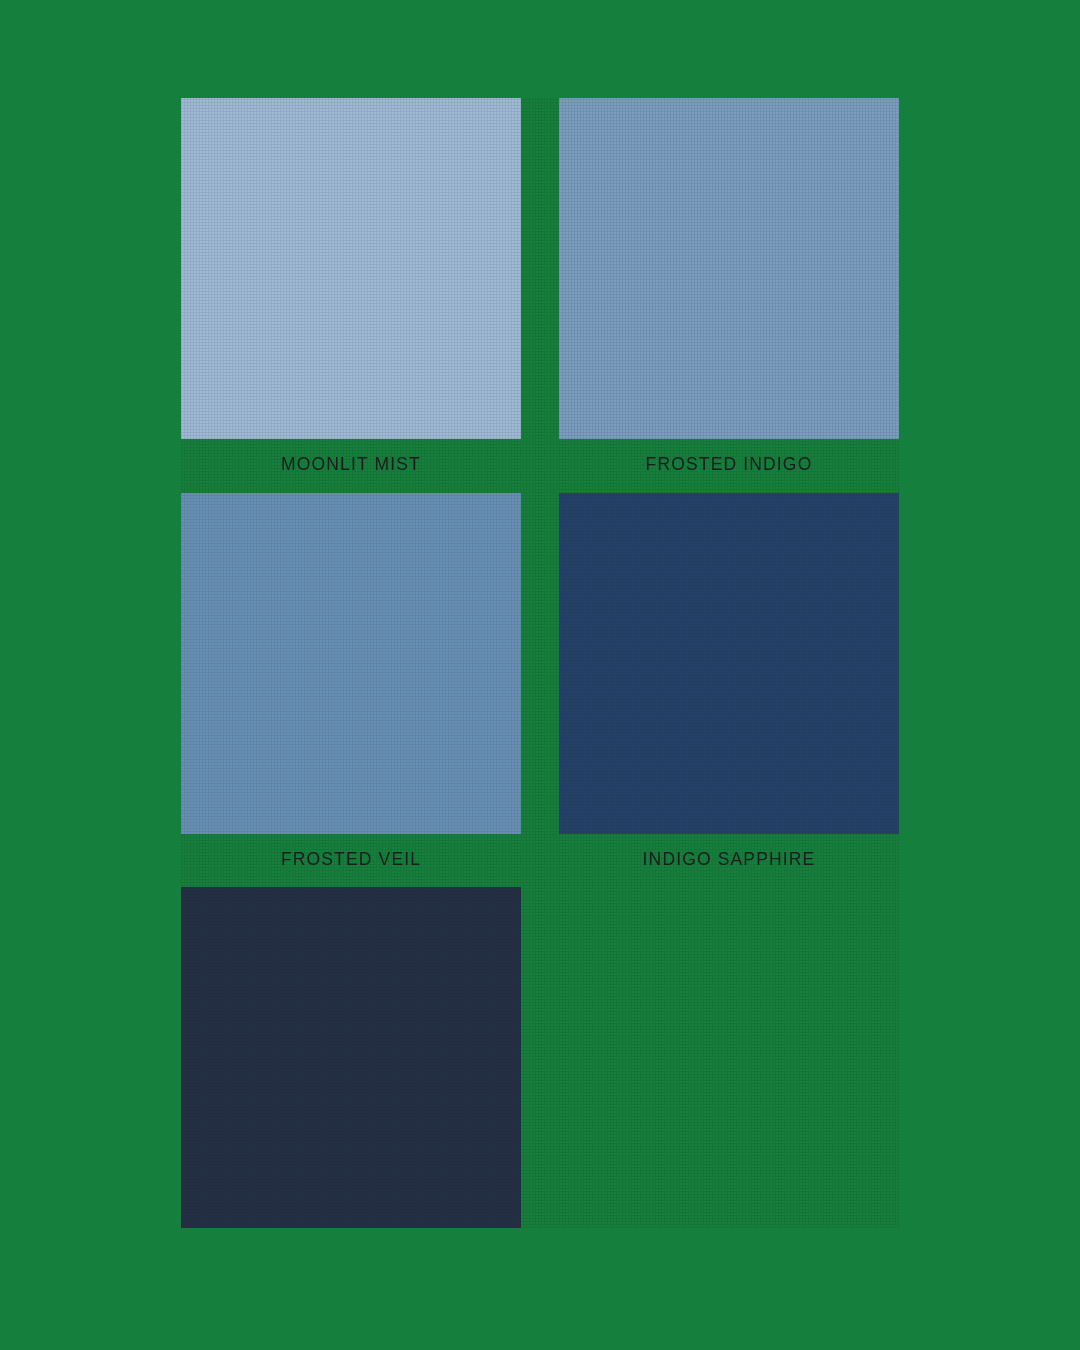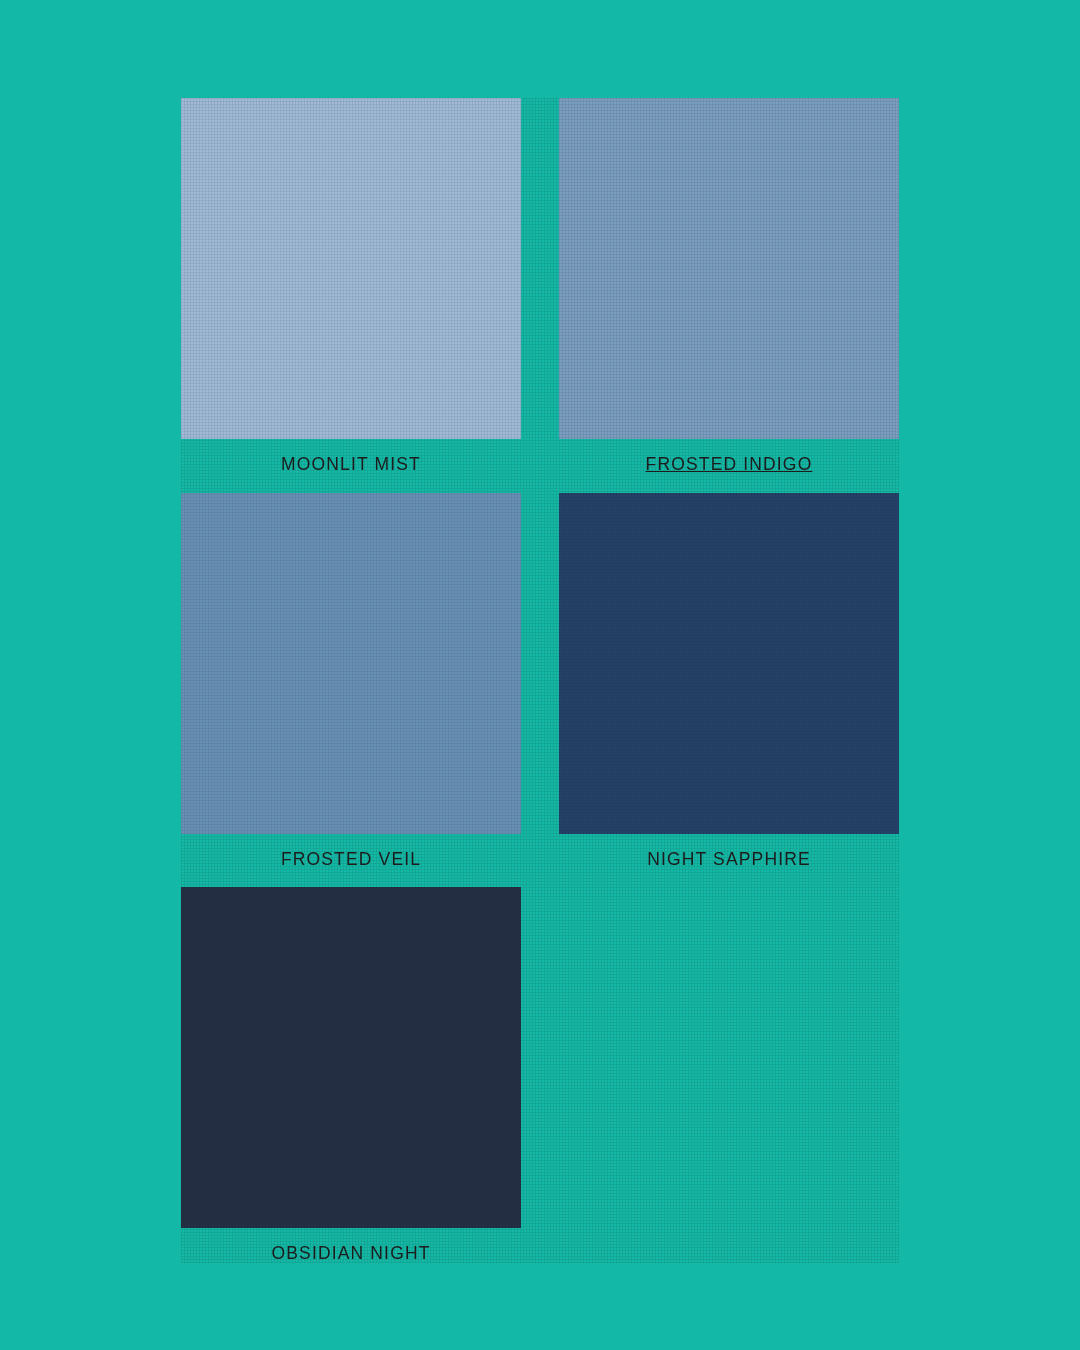--- a/index.html
+++ b/index.html
@@ -81,7 +81,7 @@
 </head>
 <body style="background-color: rgb(253, 253, 252);">
 
-<div id="palette-board" style="background-color: #14b8a6;">
+<div id="palette-board" style="background-color: #15803d;">
 
   <div class="swatch-grid">
 

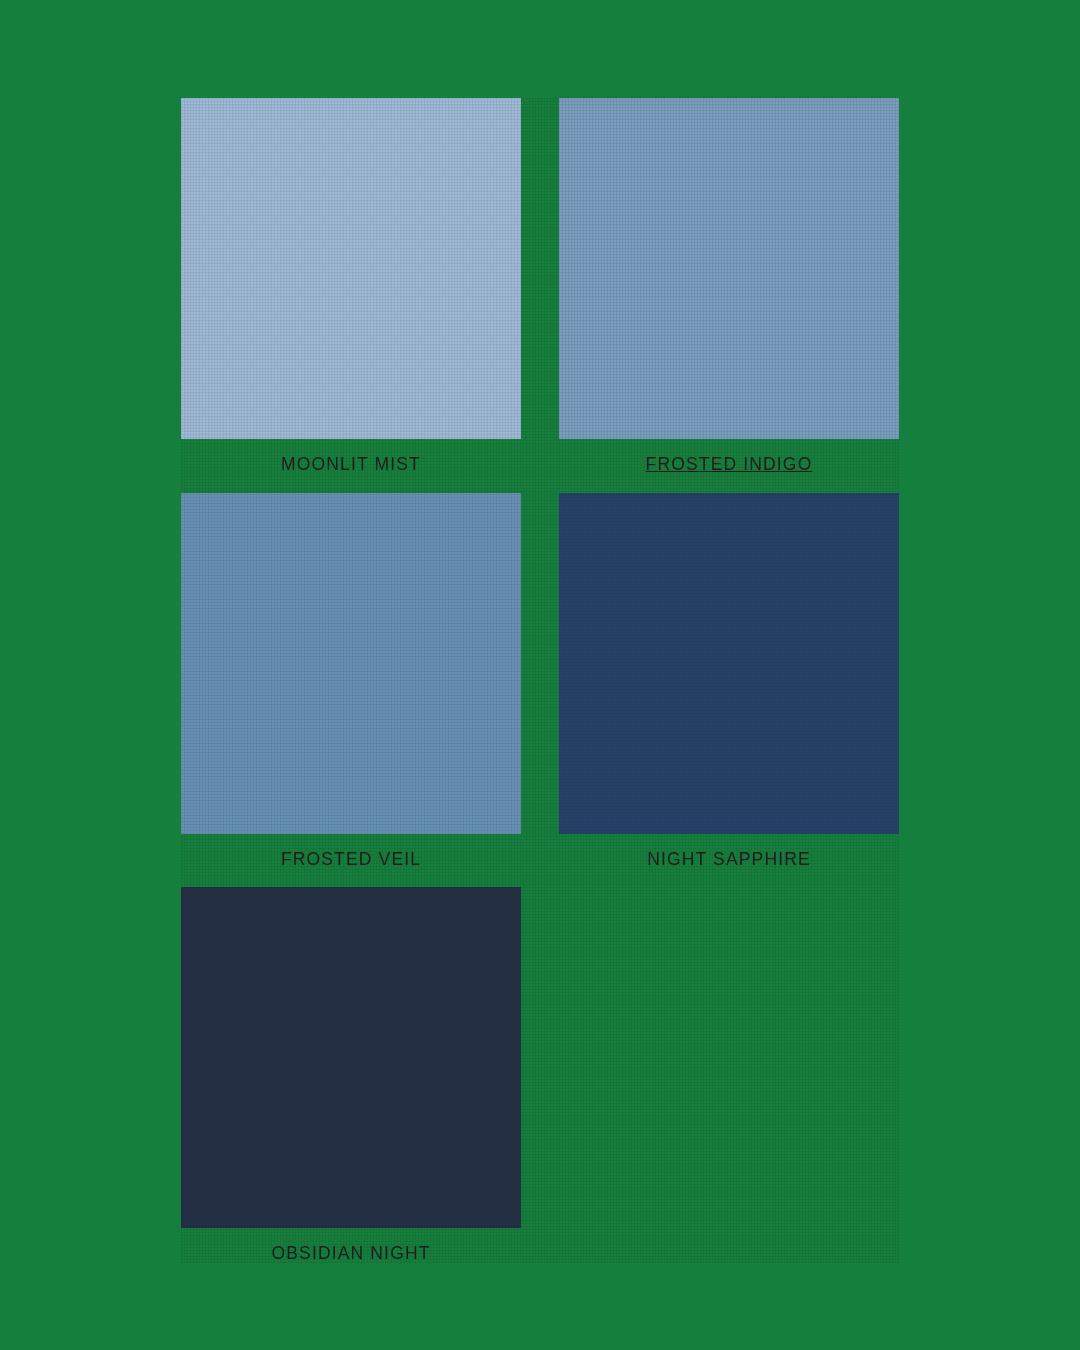--- a/index.html
+++ b/index.html
@@ -96,7 +96,7 @@
       <div class="swatch-chip" style="background-color: rgb(123, 157, 192);">
         <span class="grain"></span>
       </div>
-      <span class="swatch-label" style="color: rgb(28, 28, 28); text-decoration: underline;">FROSTED INDIGO</span>
+      <span class="swatch-label" style="color: rgb(28, 28, 28);">FROSTED INDIGO</span>
     </div>
 
     <div class="swatch-cell">

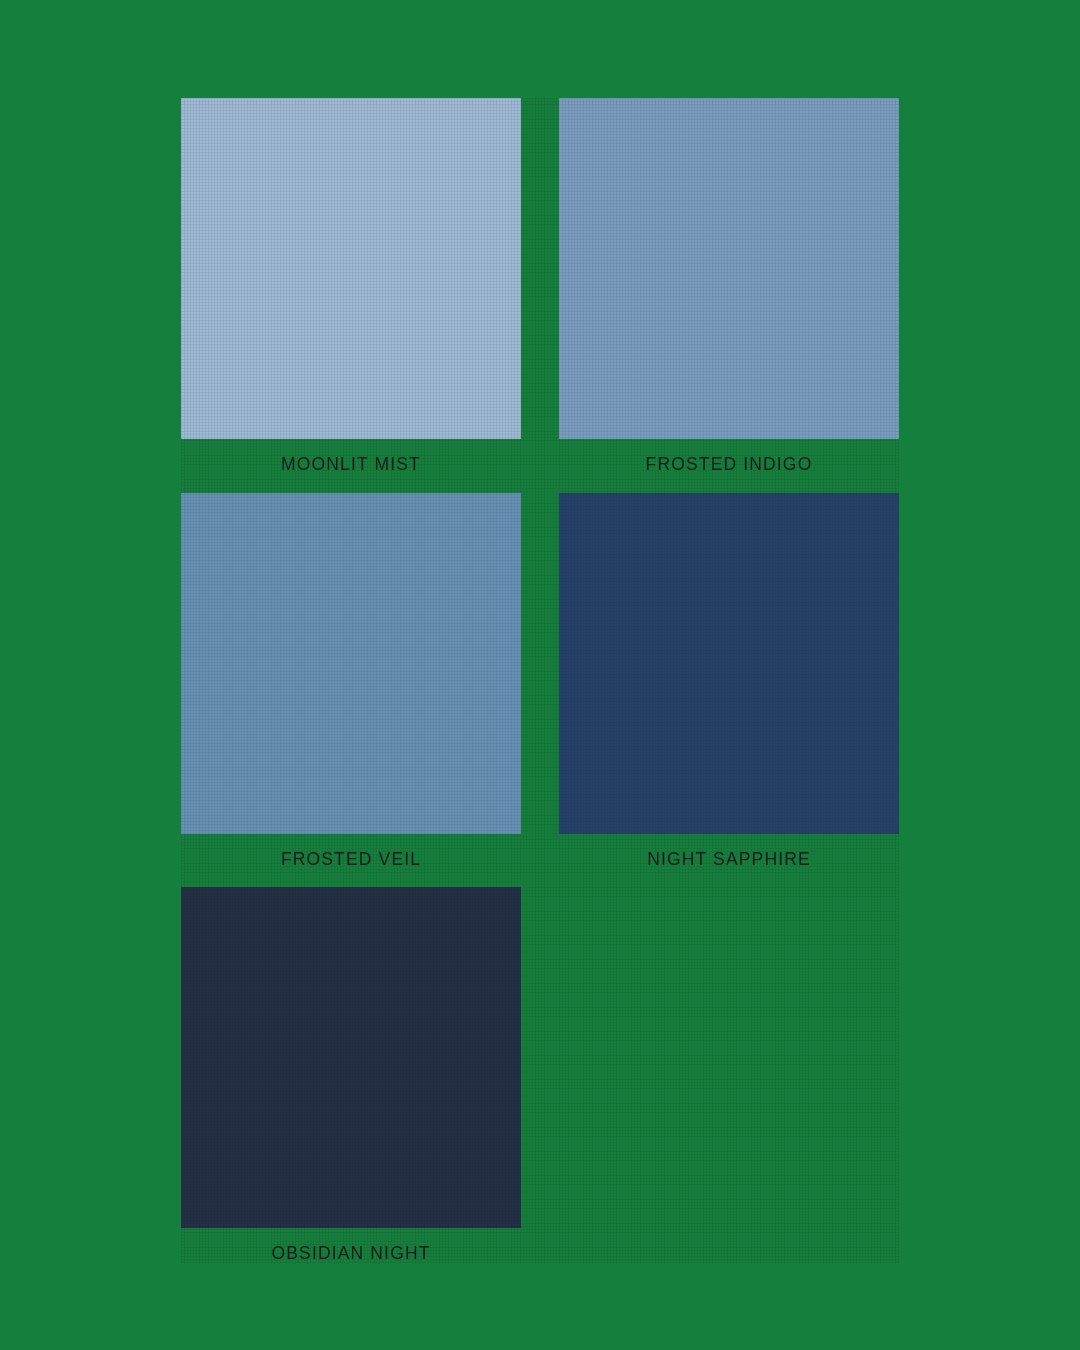--- a/index.html
+++ b/index.html
@@ -111,7 +111,7 @@
       <div class="swatch-chip" style="background-color: rgb(36, 66, 104);">
         <span class="grain"></span>
       </div>
-      <span class="swatch-label" style="color: rgb(28, 28, 28);">NIGHT SAPPHIRE</span>
+      <span class="swatch-label" style="color: rgb(28, 28, 28);">INDIGO SAPPHIRE</span>
     </div>
 
     <div class="swatch-cell">

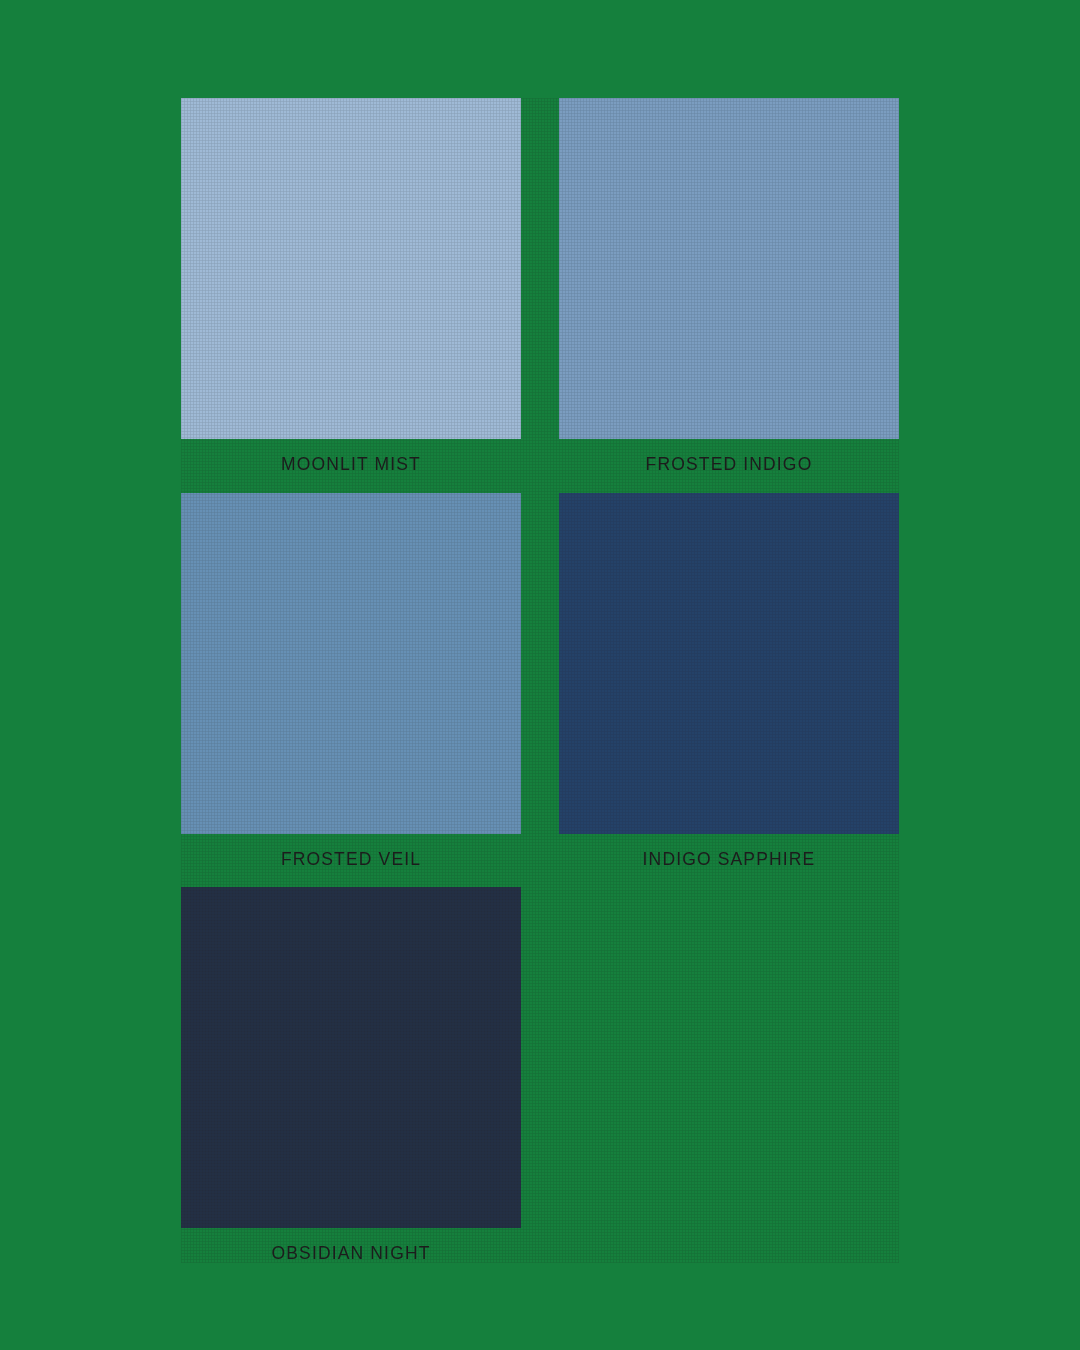--- a/index.html
+++ b/index.html
@@ -118,7 +118,6 @@
       <div class="swatch-chip" style="background-color: rgb(35, 47, 69);">
         <span class="grain"></span>
       </div>
-      <span class="swatch-label" style="color: rgb(28, 28, 28);">OBSIDIAN NIGHT</span>
     </div>
 
   </div>

